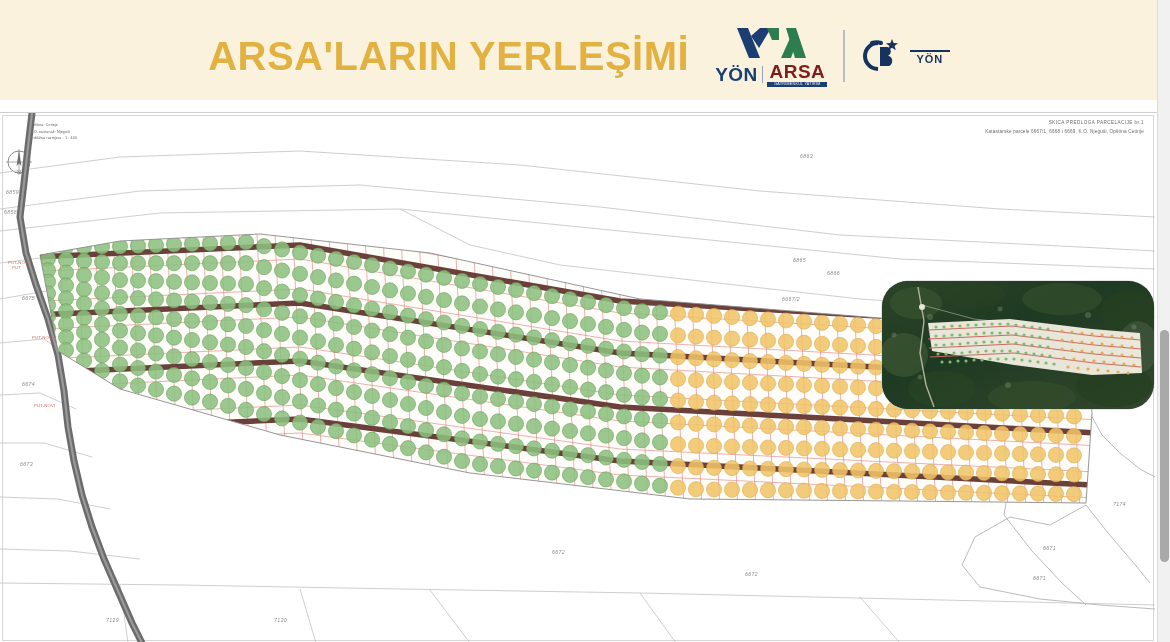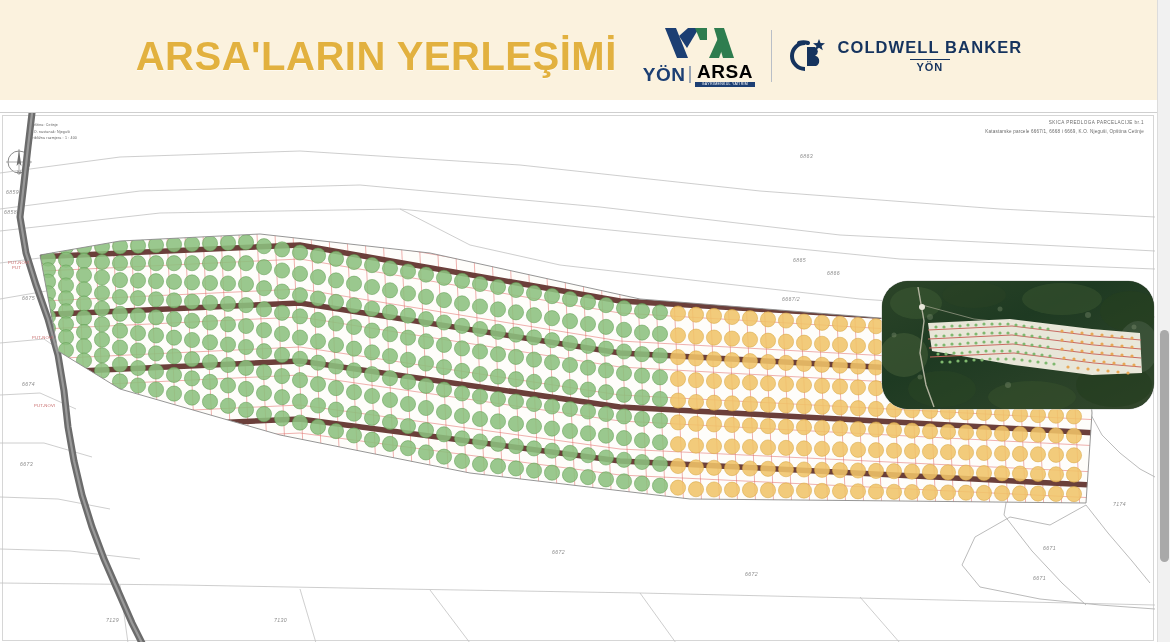--- a/index.html
+++ b/index.html
@@ -107,7 +107,6 @@
             <polygon points="31,2 32.6,6.1 37,6.3 33.6,9 34.8,13.2 31,10.8 27.2,13.2 28.4,9 25,6.3 29.4,6.1" fill="#15335e"></polygon>
           </svg>
           <div class="cb-text">
-            <span class="cb-name">COLDWELL BANKER</span>
             <span class="cb-rule"></span>
             <span class="cb-sub">YÖN</span>
           </div>

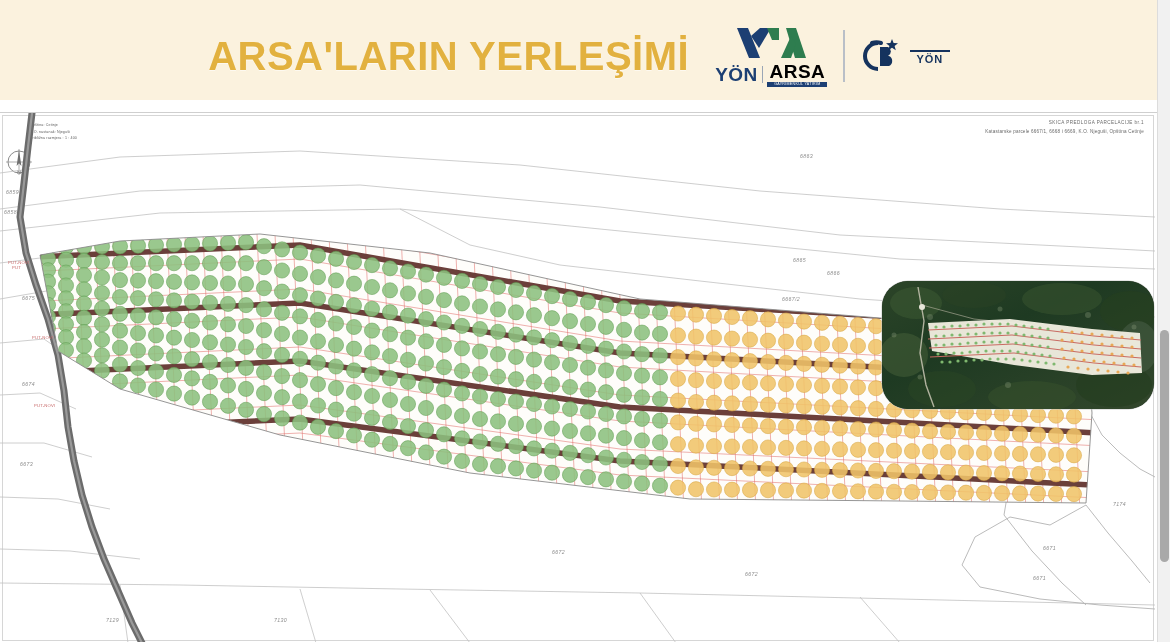--- a/index.html
+++ b/index.html
@@ -21,7 +21,7 @@
   .ya-yon{font-size:19px;font-weight:bold;color:#1c3f73;letter-spacing:.5px;}
   .ya-bar{width:1.5px;height:17px;background:#9aa6b5;}
   .ya-arsa-wrap{display:flex;flex-direction:column;align-items:center;}
-  .ya-arsa{font-size:19px;font-weight:bold;color:#000000;letter-spacing:.5px;}
+  .ya-arsa{font-size:19px;font-weight:bold;color:#7f1d1d;letter-spacing:.5px;}
   .ya-arsa-sub{font-size:3.6px;color:#1c3f73;background:#1c3f73;color:#fff;
       width:60px;height:5px;line-height:5px;text-align:center;letter-spacing:.3px;
       overflow:hidden;margin-top:1px;}

